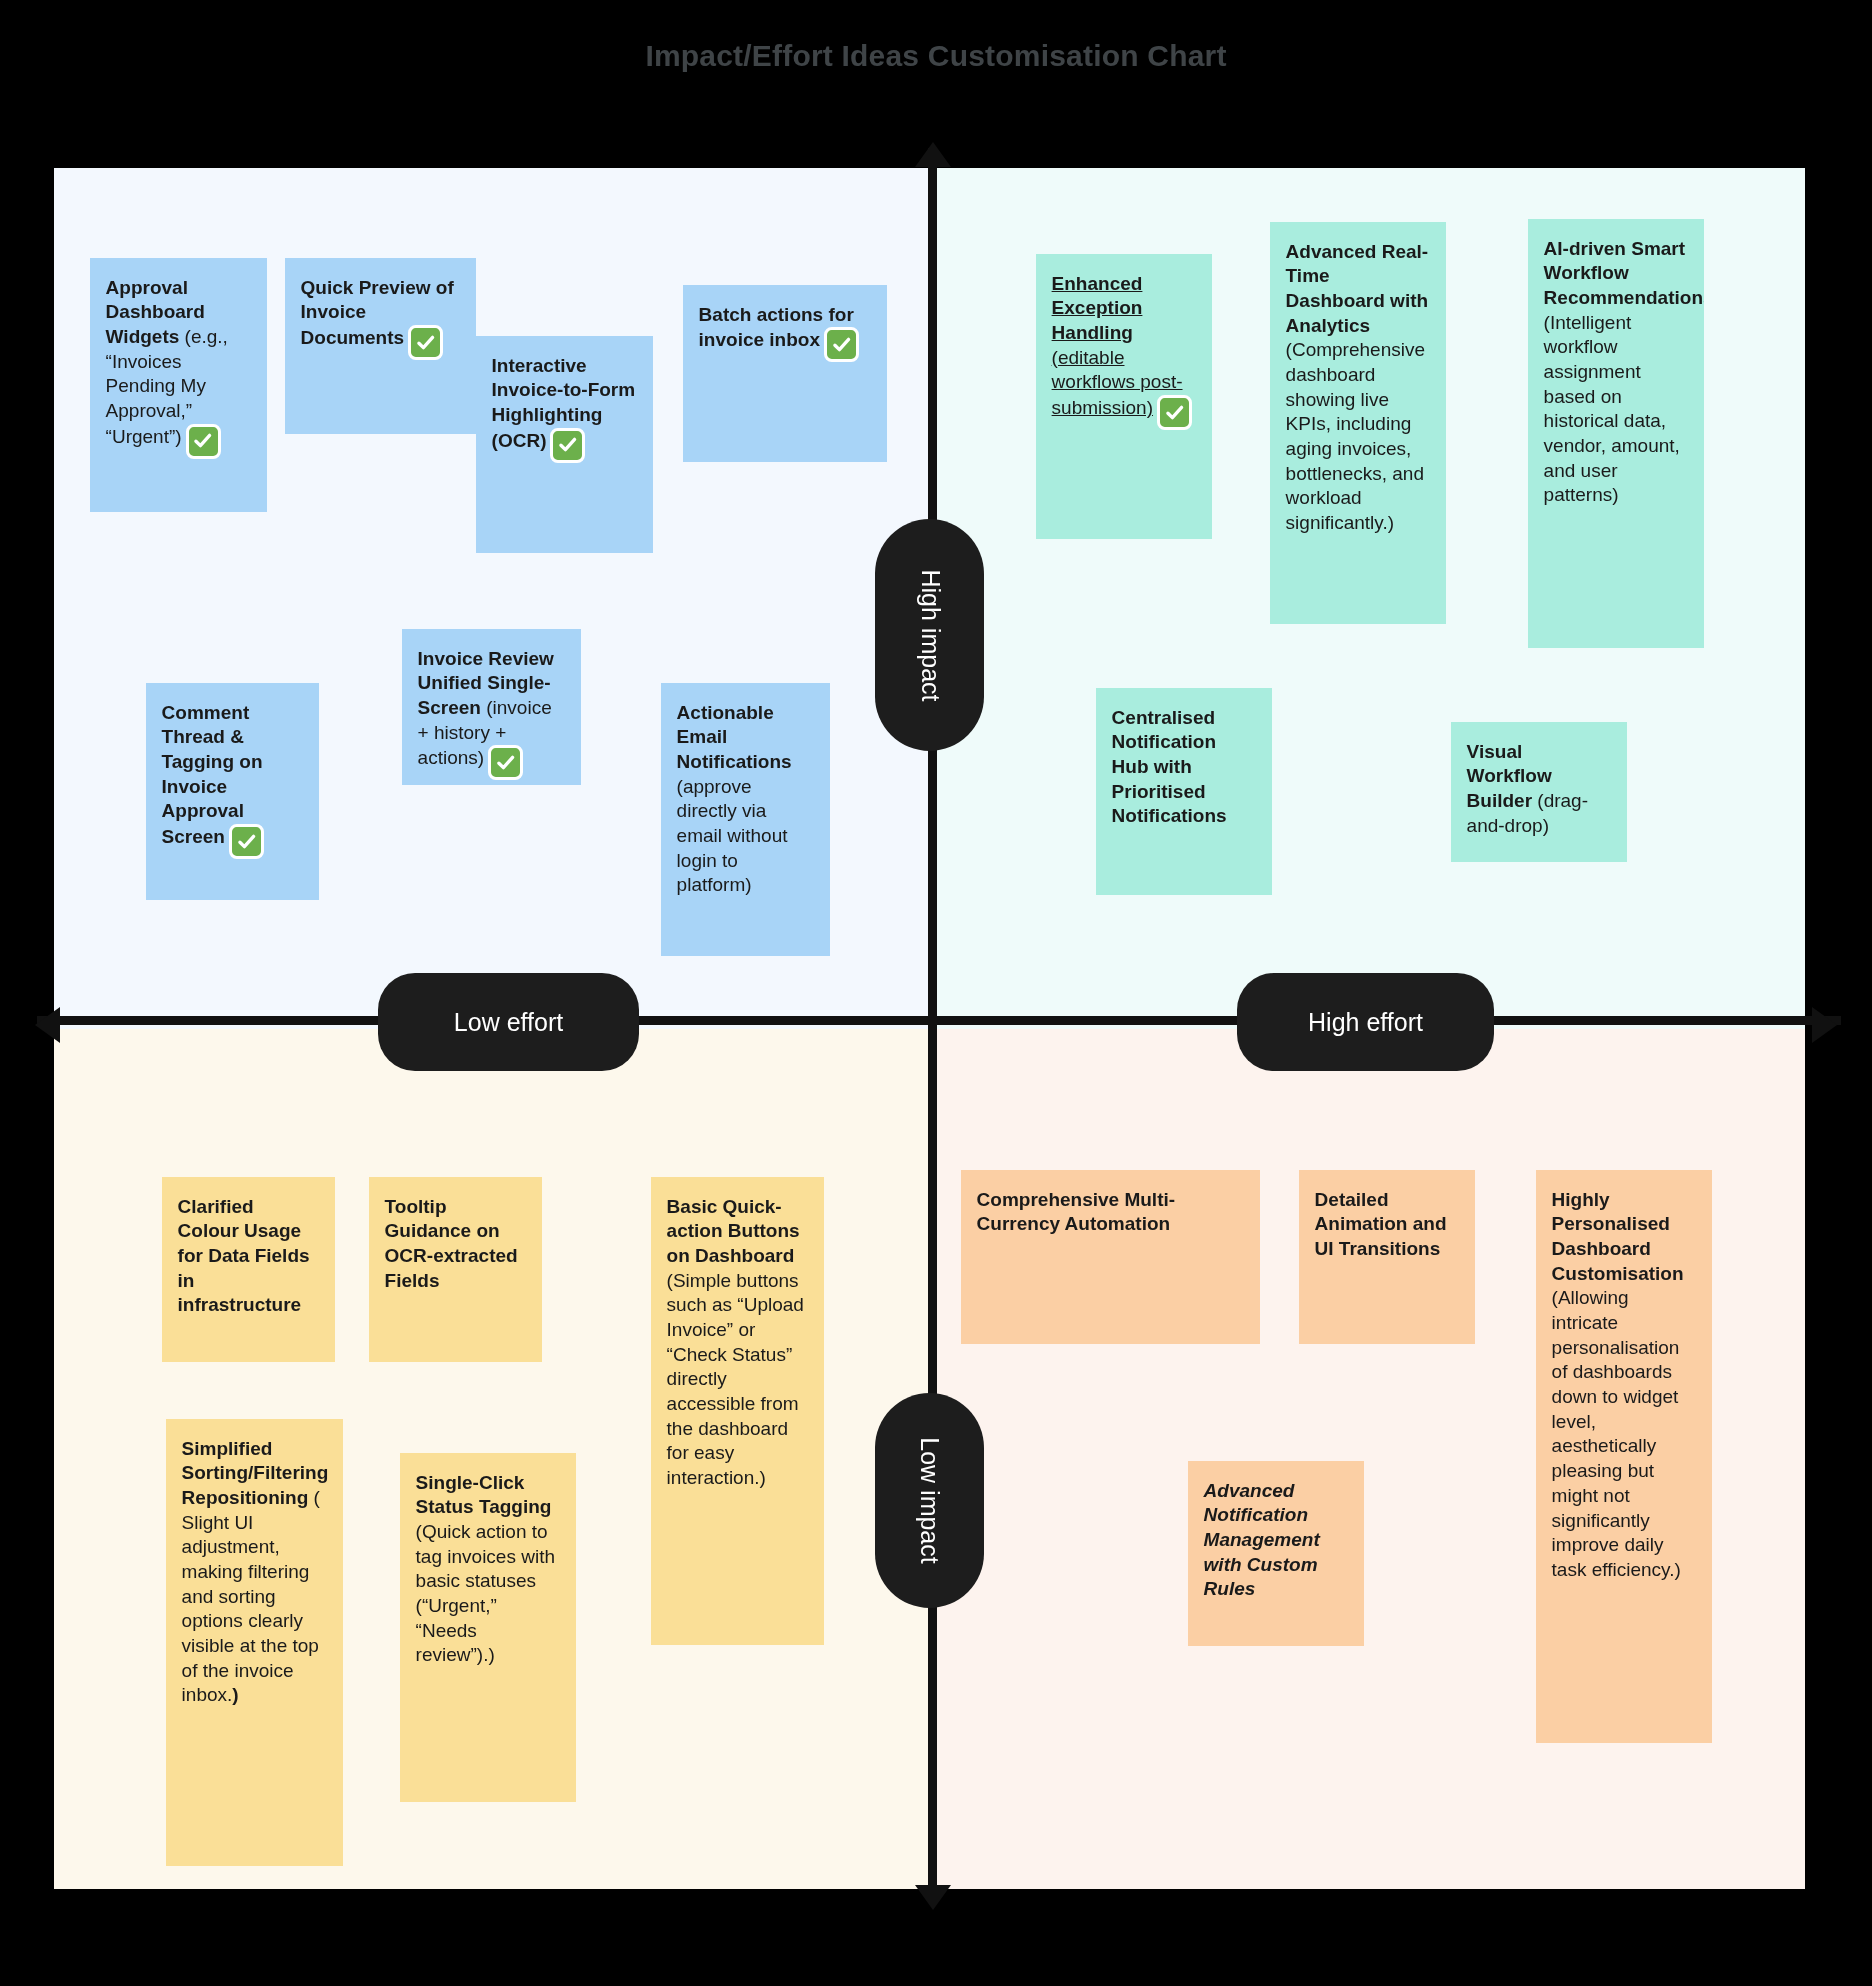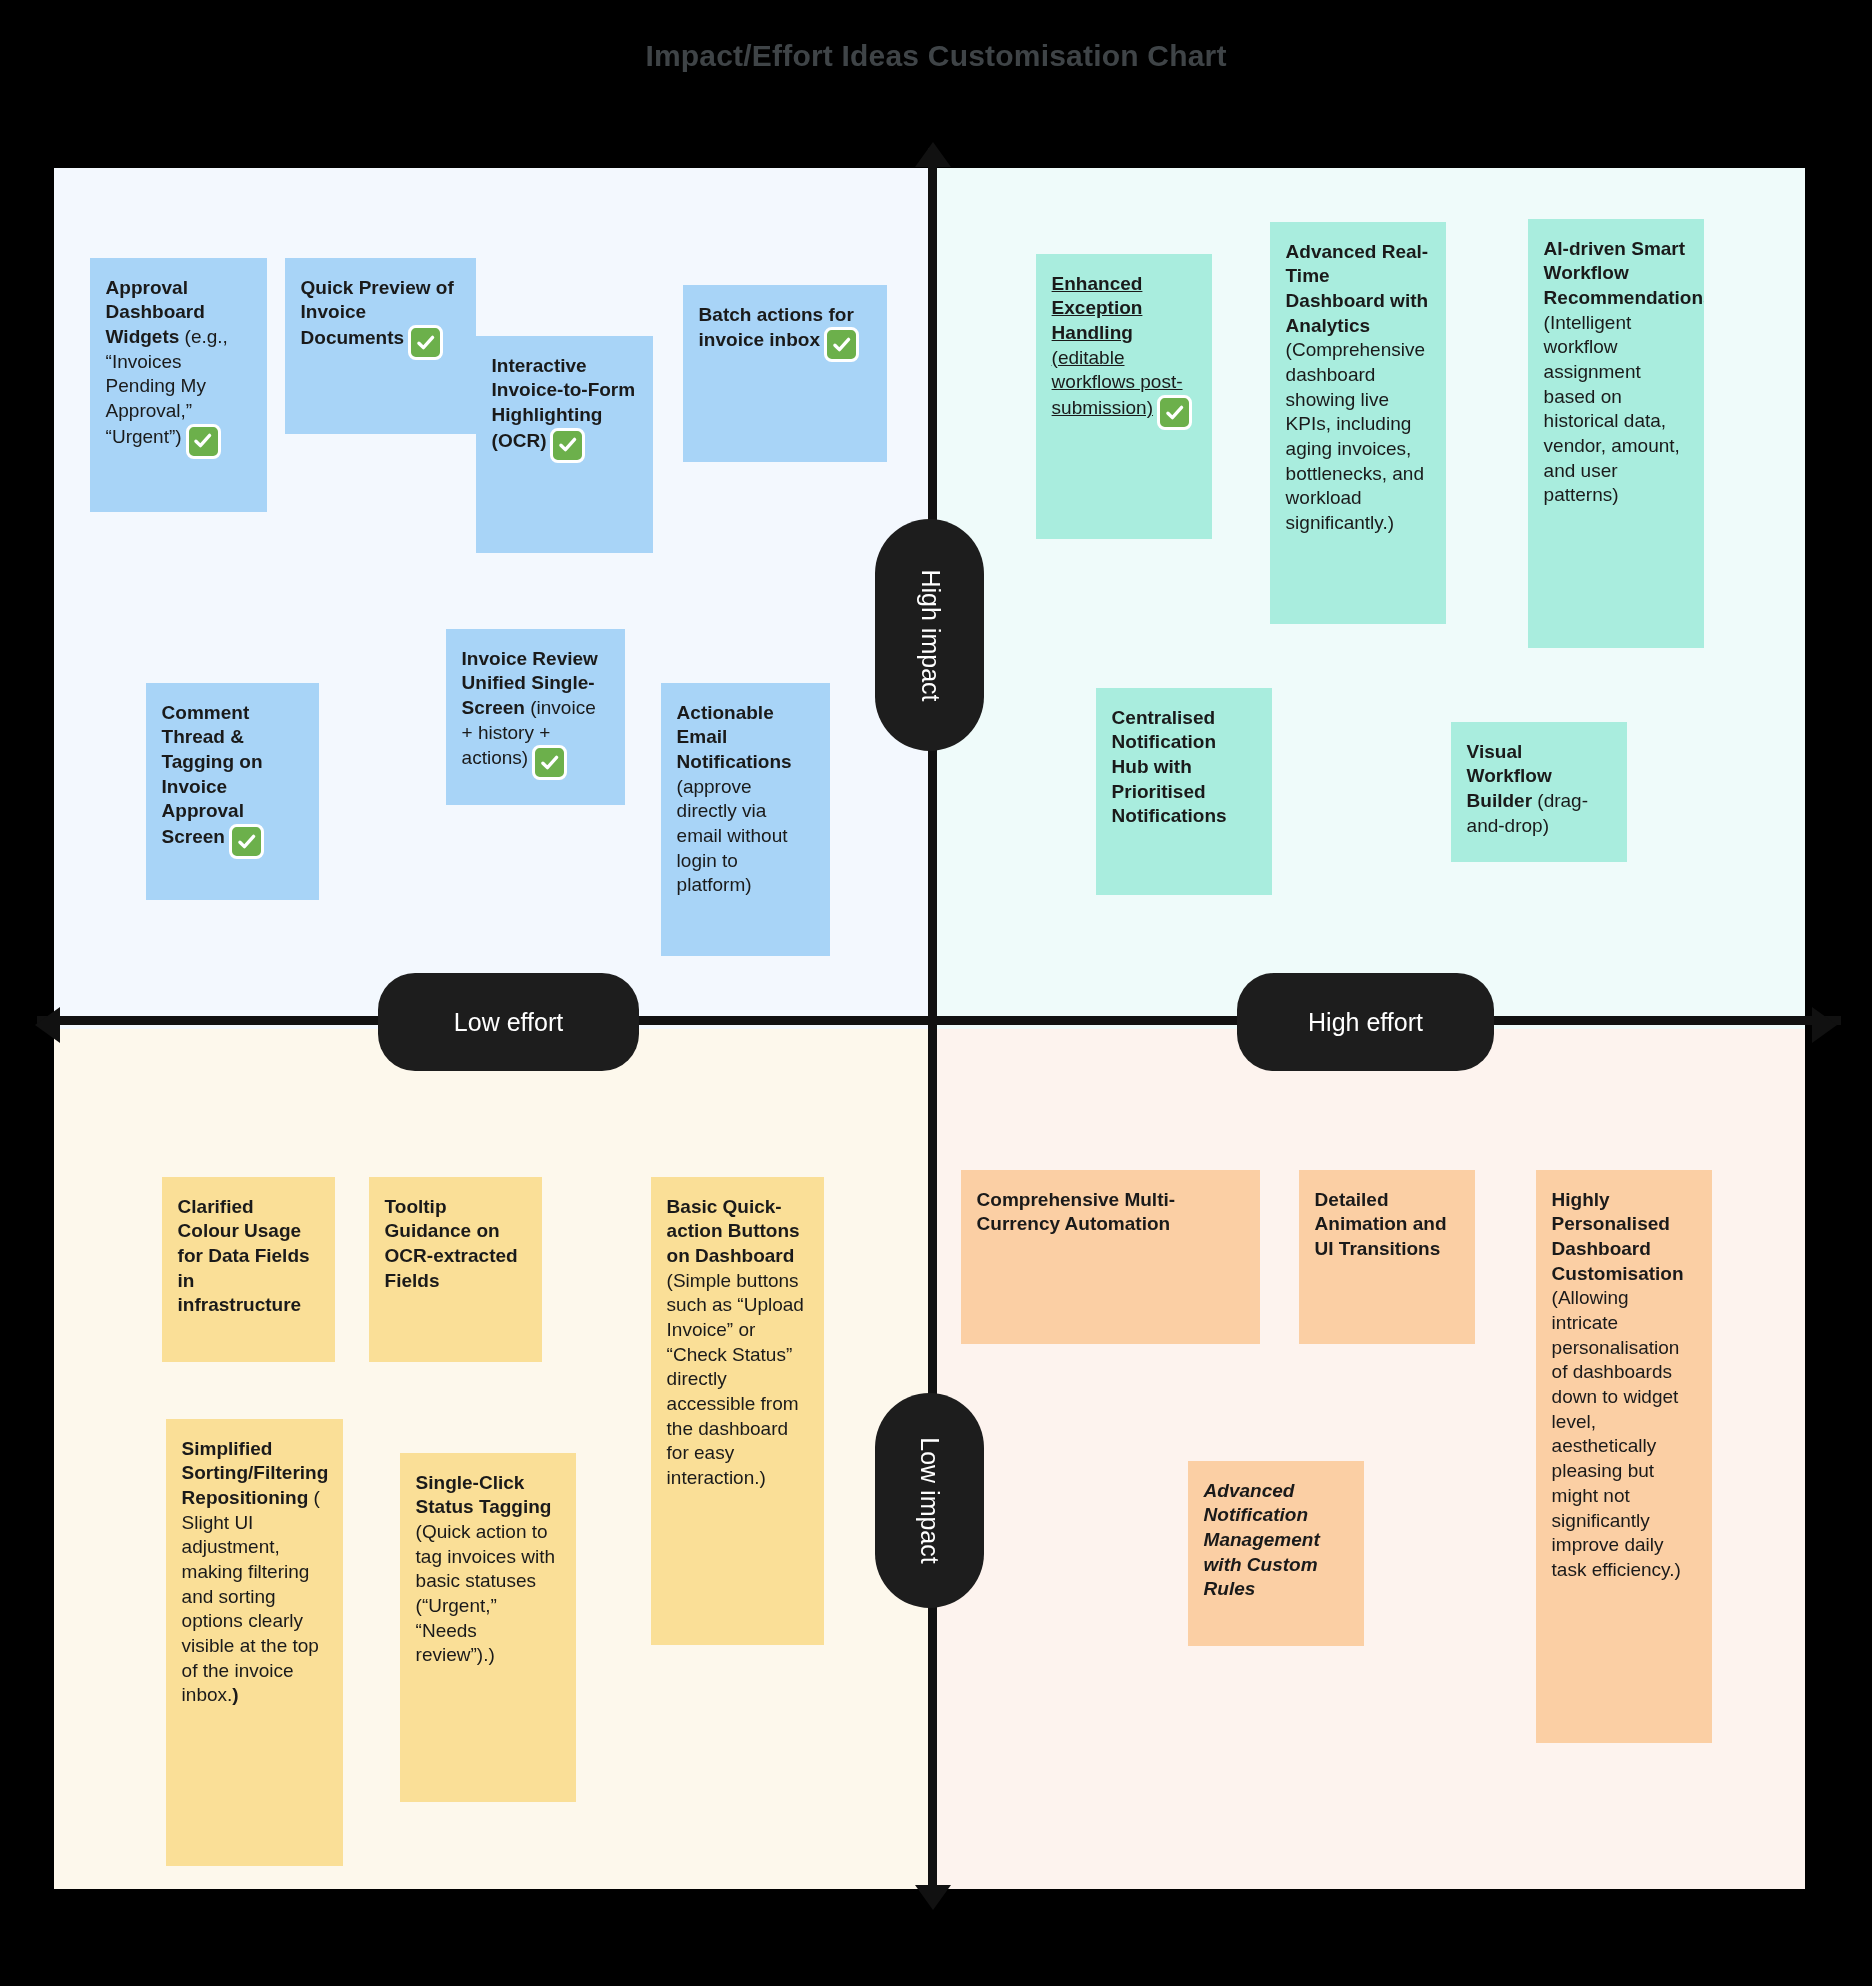--- a/index.html
+++ b/index.html
@@ -204,7 +204,7 @@
         </svg>
       </span></div>
 
-  <div class="card c-blue" style="left:402px; top:629px; width:179px; height:176px;margin-left:44px;"><span class="lead">Invoice Review Unified Single-Screen</span><span class="rest"> (invoice + history + actions)</span><span class="check">
+  <div class="card c-blue" style="left:402px; top:629px; width:179px; height:156px;"><span class="lead">Invoice Review Unified Single-Screen</span><span class="rest"> (invoice + history + actions)</span><span class="check">
         <svg width="21.5" height="21.5" viewBox="0 0 22 22" aria-hidden="true">
           <path d="M4 11.5 L8.6 16 L18 5.5" fill="none" stroke="#ffffff" stroke-width="3.4" stroke-linecap="round" stroke-linejoin="round"></path>
         </svg>

